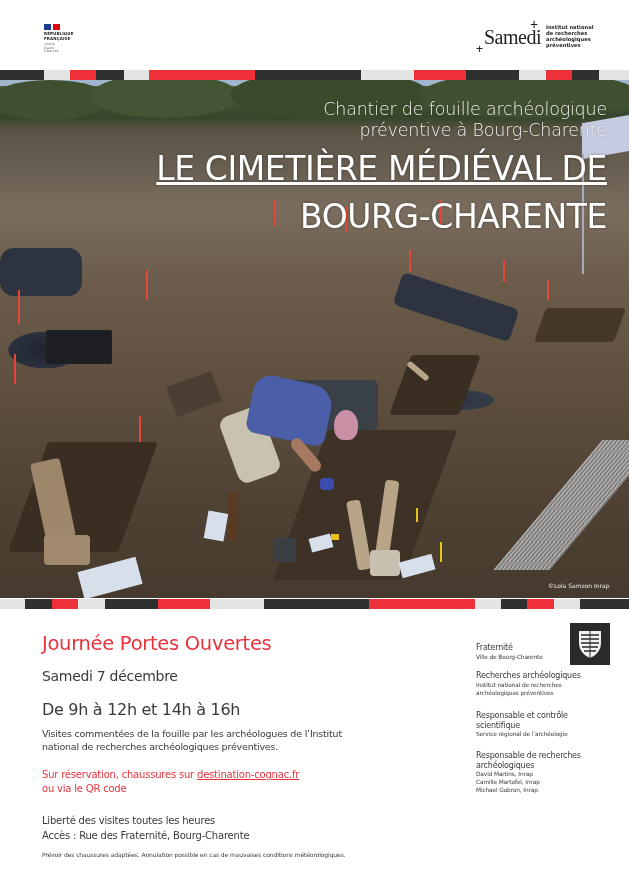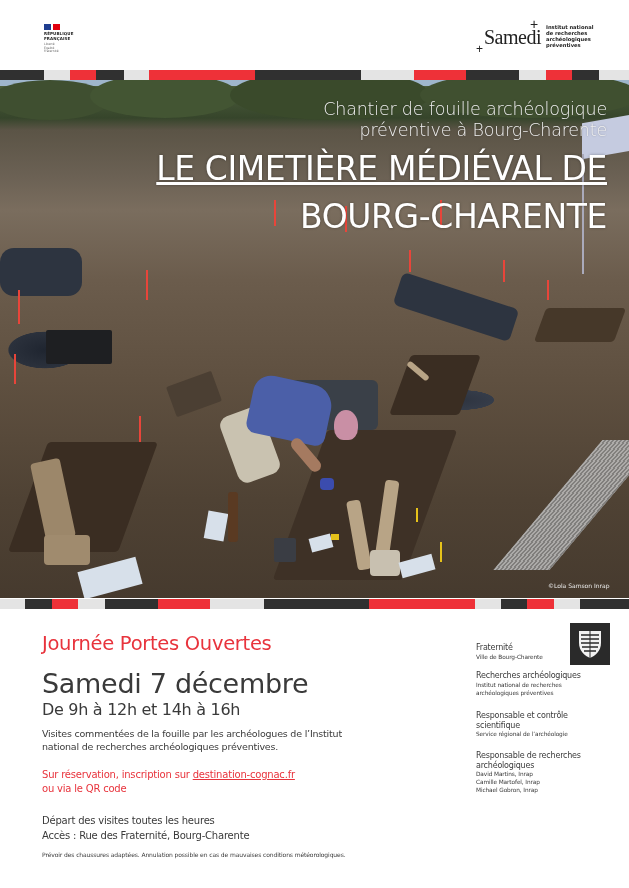--- a/index.html
+++ b/index.html
@@ -46,7 +46,7 @@
   #credit{position:absolute;left:548px;top:582px;font-size:6px;color:#eee;}
   
   #jpo{left:42px;top:632px;font-size:19.5px;color:#e8333c;letter-spacing:-.3px;}
-  #date{left:42px;top:668px;font-size:27px;color:#3a3a3a;letter-spacing:-.3px;}
+  #date{left:42px;top:668px;font-size:14px;color:#3a3a3a;letter-spacing:-.3px;}
   #hours{left:42px;top:700px;font-size:16px;color:#3a3a3a;letter-spacing:-.3px;}
   #visits{left:42px;top:728px;width:320px;font-size:9.5px;line-height:12.5px;color:#3a3a3a;letter-spacing:-.2px;}
   #reserve{left:42px;top:768px;width:320px;font-size:10px;line-height:13.5px;color:#e8333c;letter-spacing:-.2px;}

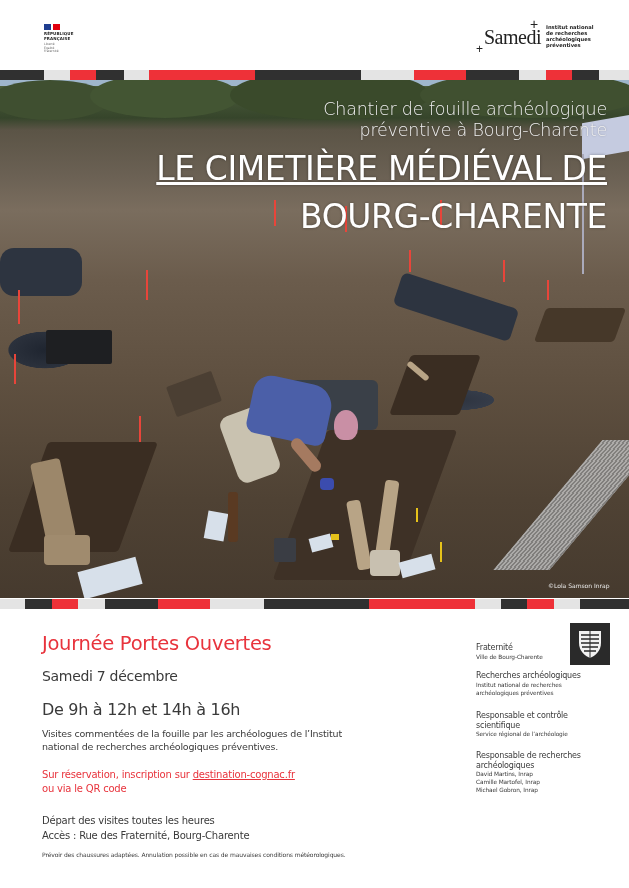--- a/index.html
+++ b/index.html
@@ -190,7 +190,7 @@
 <div id="hours" class="abs">De 9h à 12h et 14h à 16h</div>
 <div id="visits" class="abs">Visites commentées de la fouille par les archéologues de l’Institut national de recherches archéologiques préventives.</div>
 <div id="reserve" class="abs">
-  <span>Sur réservation, inscription sur </span><a>destination-cognac.fr</a><br>
+  <span>Sur réservation, chaussures sur </span><a>destination-cognac.fr</a><br>
   <span>ou via le QR code</span>
 </div>
 <div id="depart" class="abs">Départ des visites toutes les heures</div>

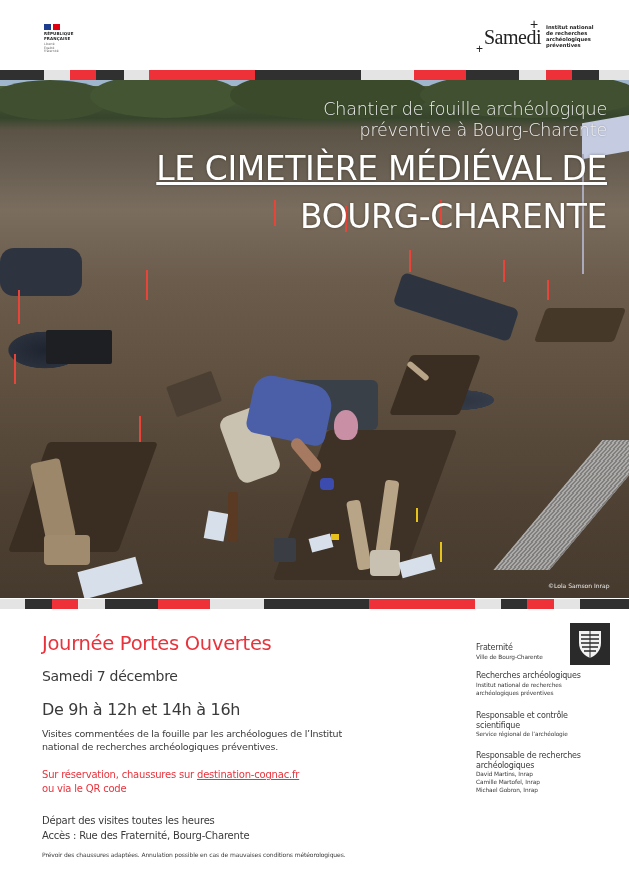--- a/index.html
+++ b/index.html
@@ -193,7 +193,7 @@
   <span>Sur réservation, chaussures sur </span><a>destination-cognac.fr</a><br>
   <span>ou via le QR code</span>
 </div>
-<div id="depart" class="abs">Départ des visites toutes les heures</div>
+<div id="depart" class="abs">Liberté des visites toutes les heures</div>
 <div id="acces" class="abs">Accès : Rue des Fraternité, Bourg-Charente</div>
 <div id="note" class="abs">Prévoir des chaussures adaptées. Annulation possible en cas de mauvaises conditions météorologiques.</div>
 

